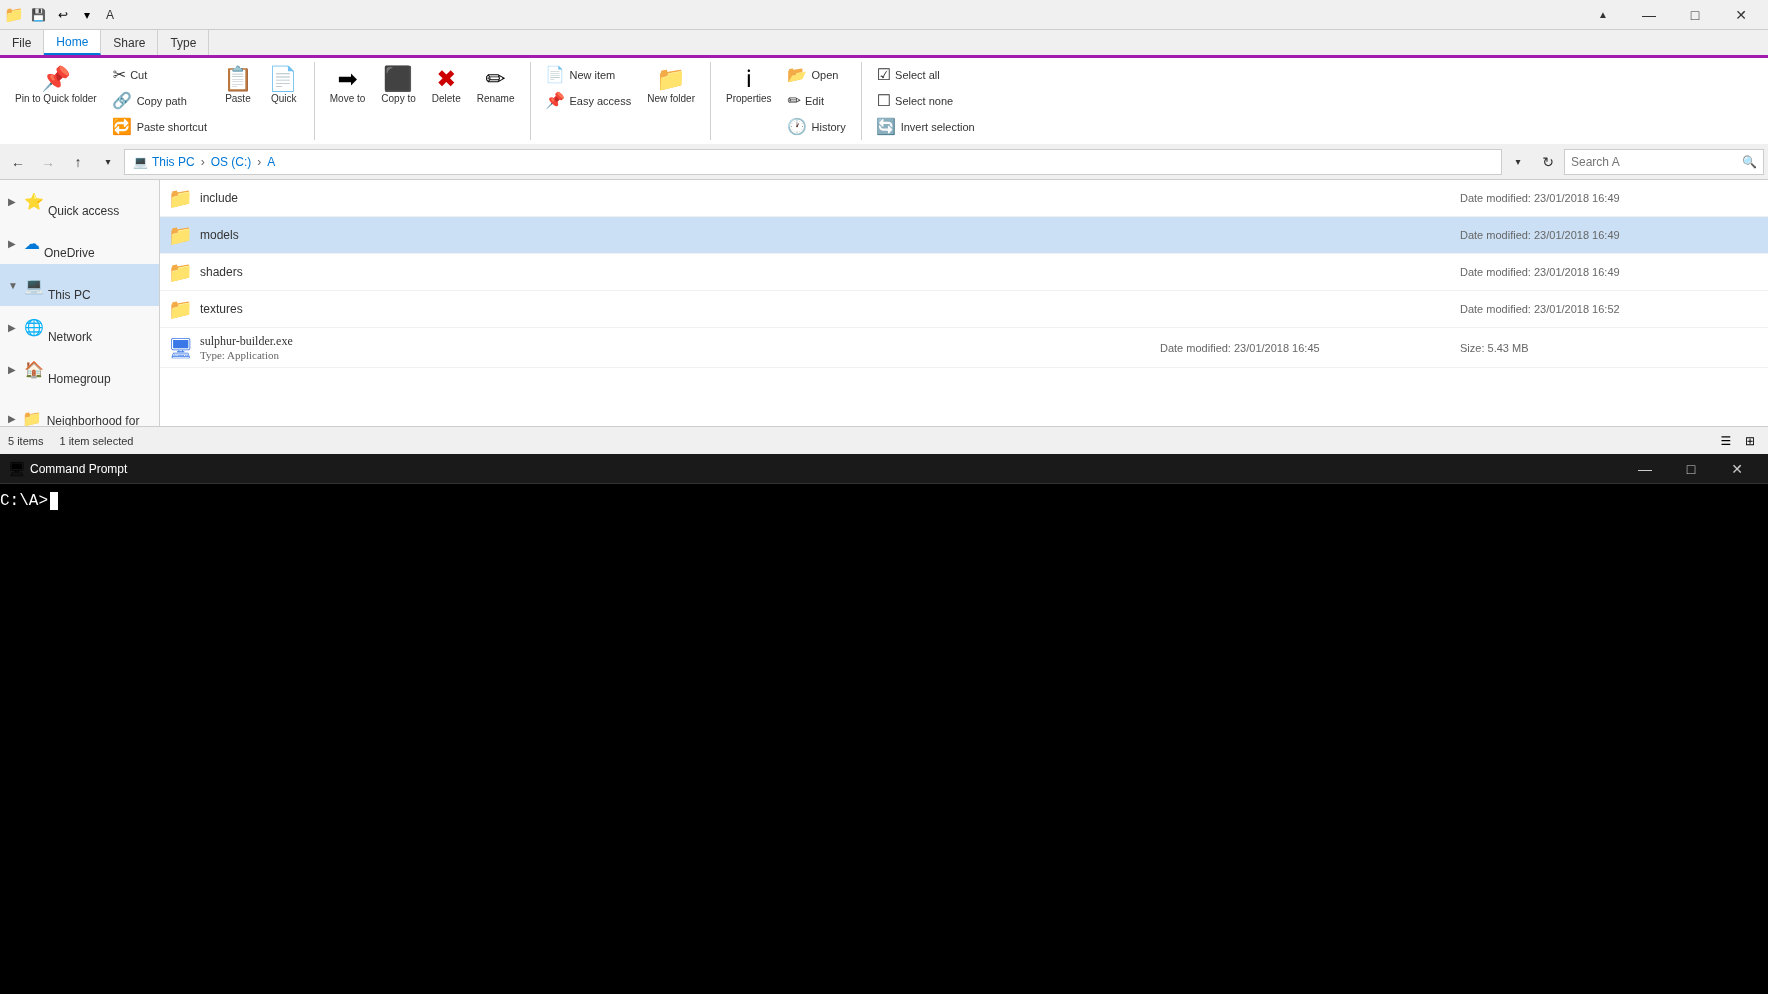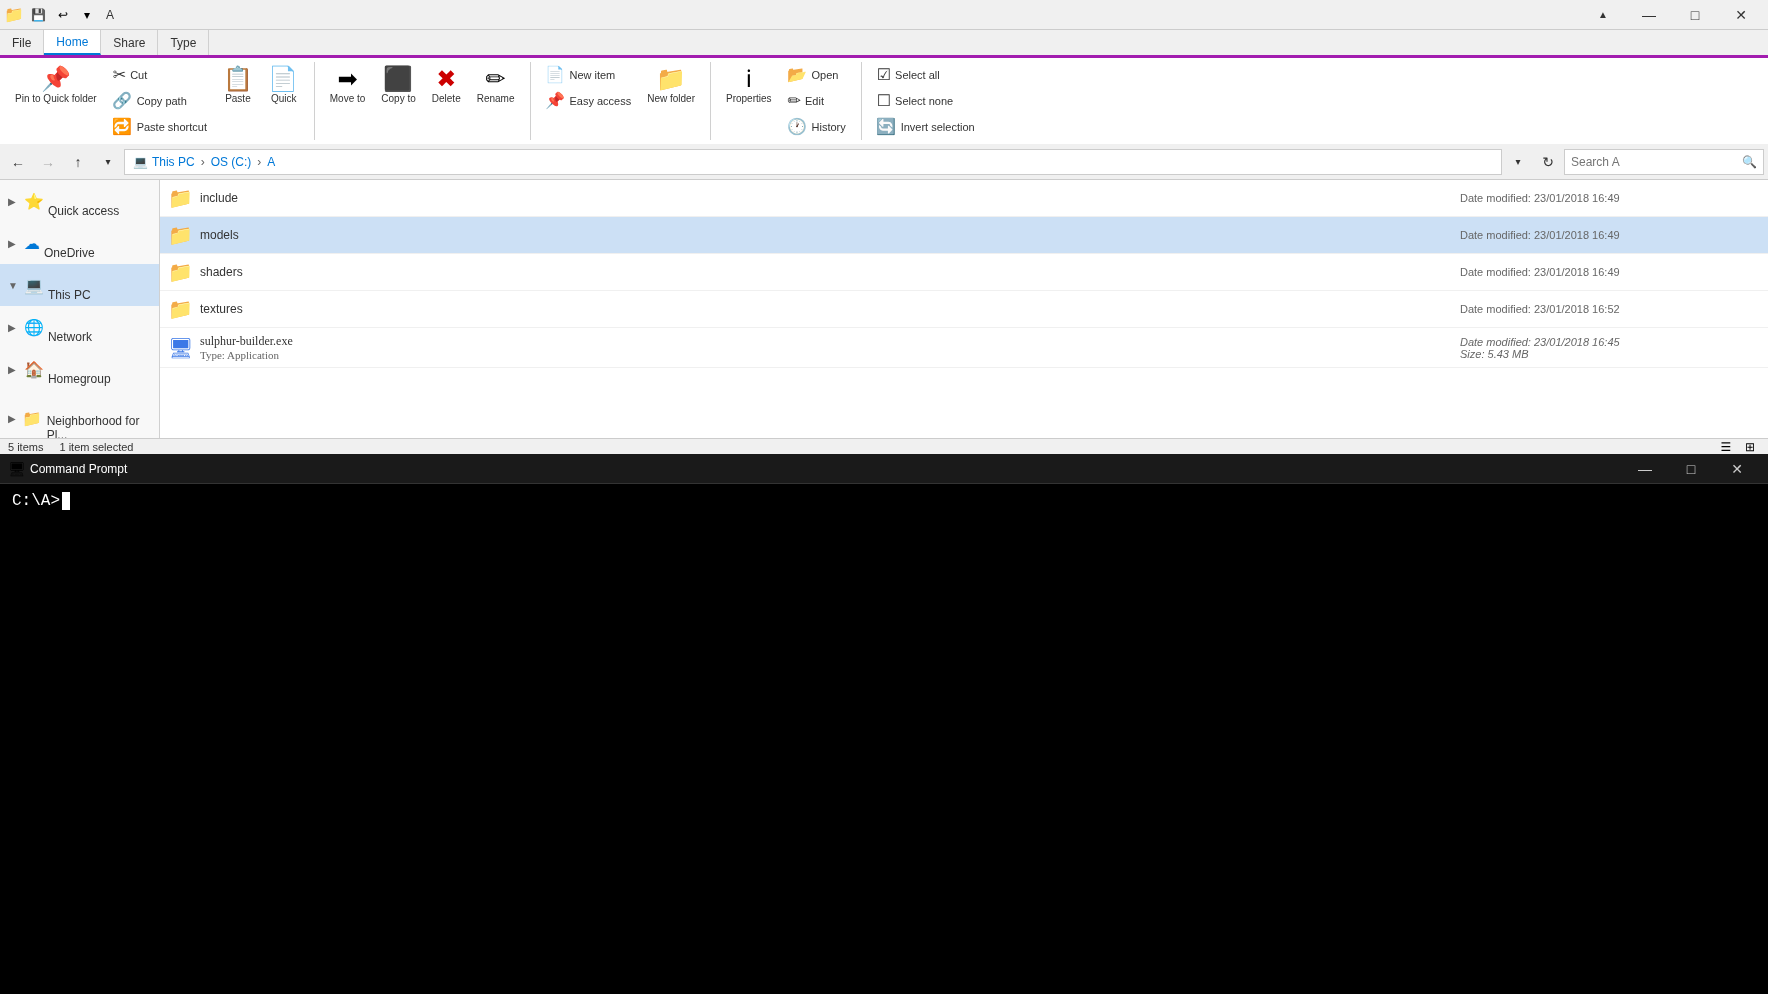--- a/index.html
+++ b/index.html
@@ -518,7 +518,7 @@
           <div class="file-name">sulphur-builder.exe</div>
           <div style="font-size:11px;color:#666;">Type: Application</div>
         </div>
-        <div style="display:flex;flex-direction:column;font-style:italic;">
+        <div style="display:flex;flex-direction:row;">
           <span class="file-meta">Date modified: 23/01/2018 16:45</span>
           <span class="file-meta">Size: 5.43 MB</span>
         </div>

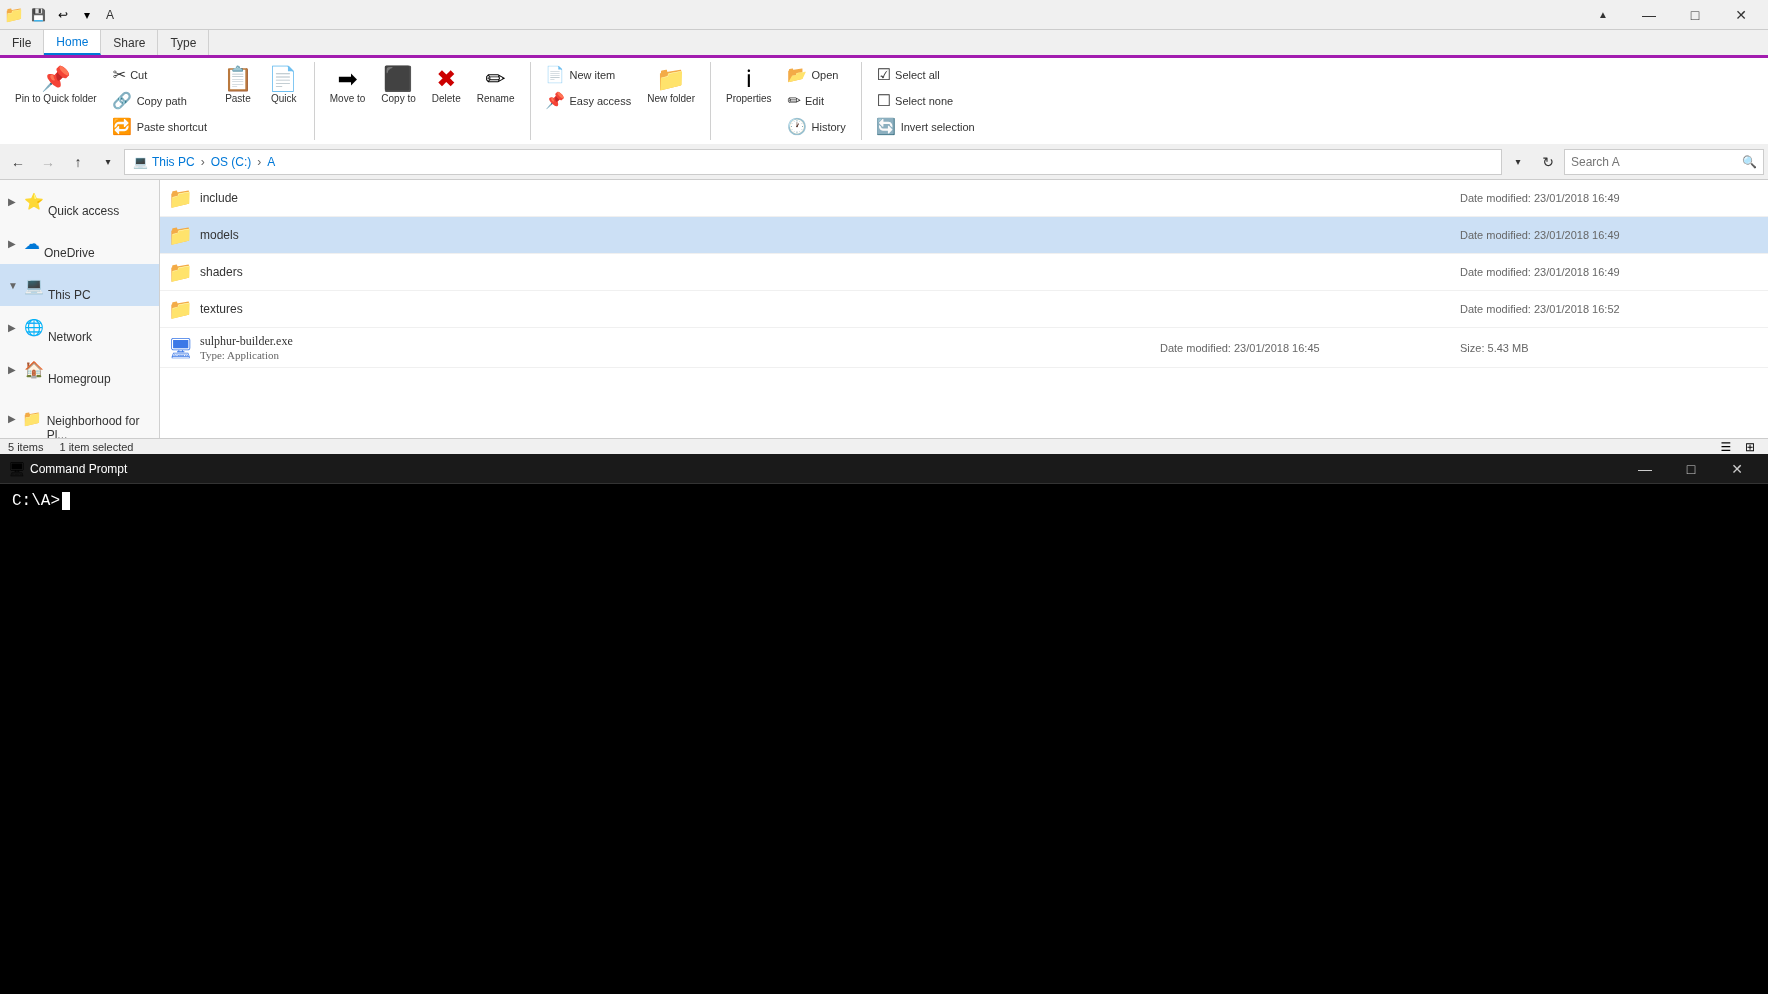--- a/index.html
+++ b/index.html
@@ -209,7 +209,7 @@
 
     
     .status-bar {
-      height: 16px;
+      height: 28px;
       background: #f0f0f0;
       border-top: 1px solid #ccc;
       display: flex;

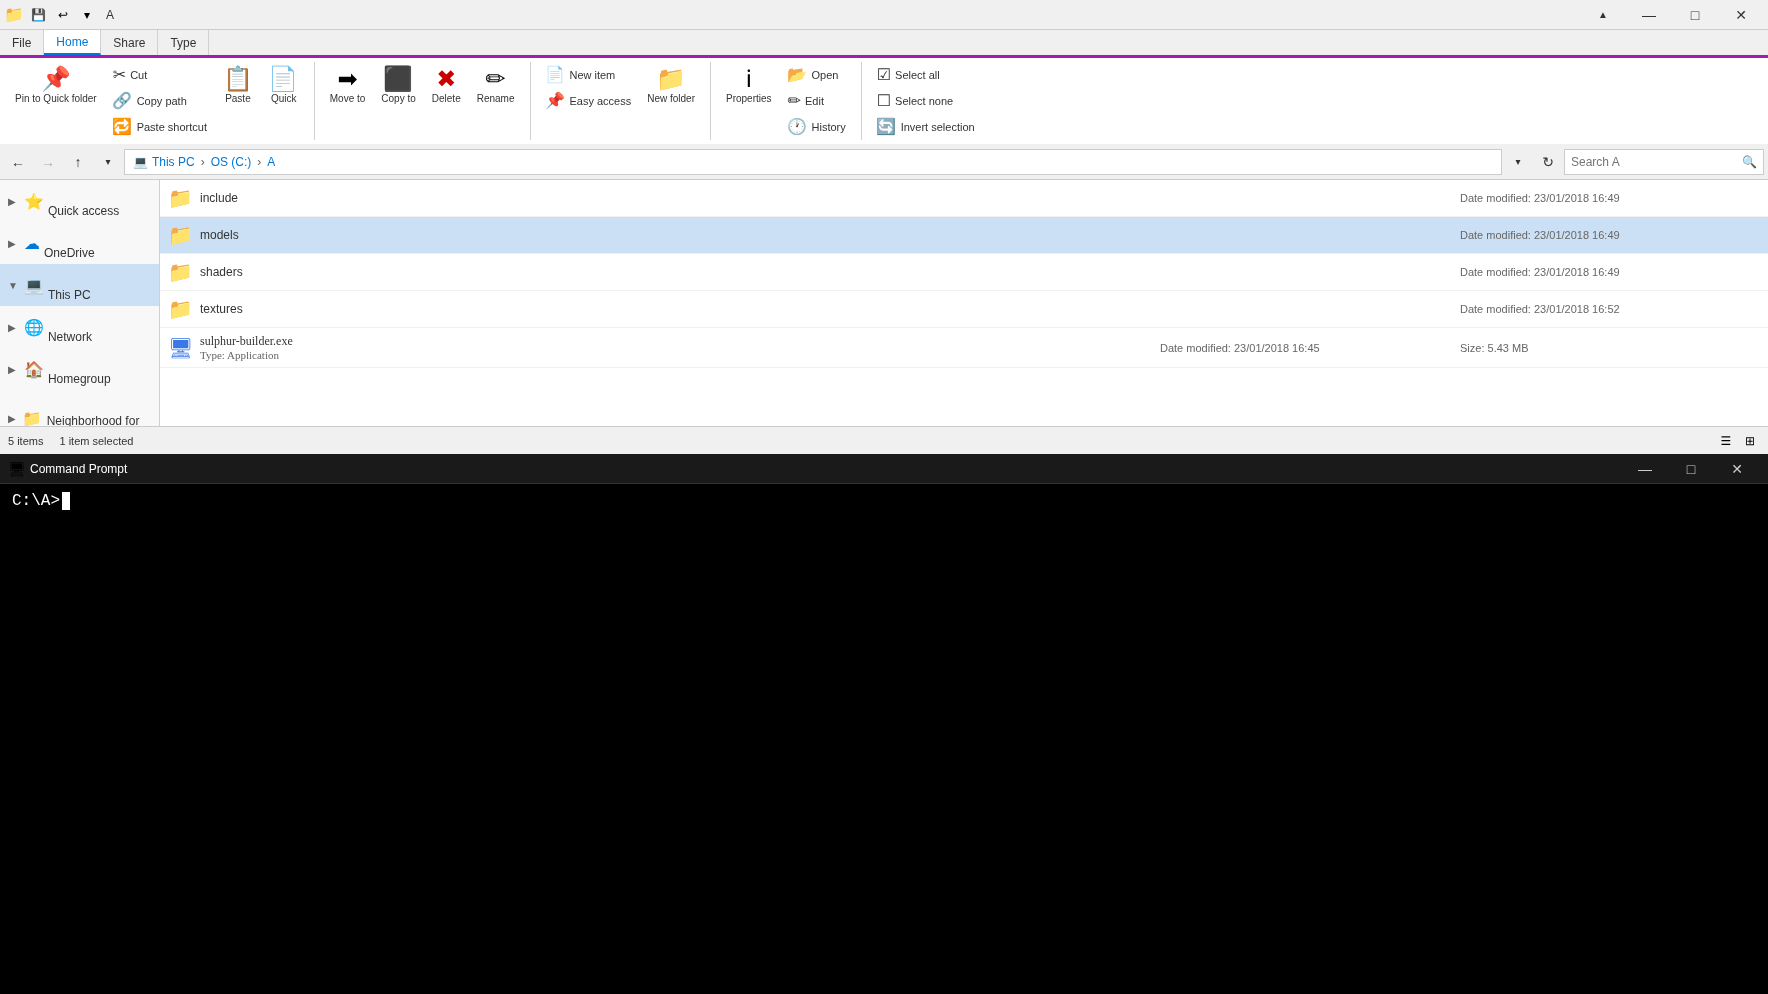--- a/index.html
+++ b/index.html
@@ -252,7 +252,7 @@
     }
     .cmd-content {
       flex: 1;
-      padding: 8px 12px;
+      padding: 8px 0;
       color: #fff;
       font-family: 'Consolas', 'Courier New', monospace;
       font-size: 16px;

